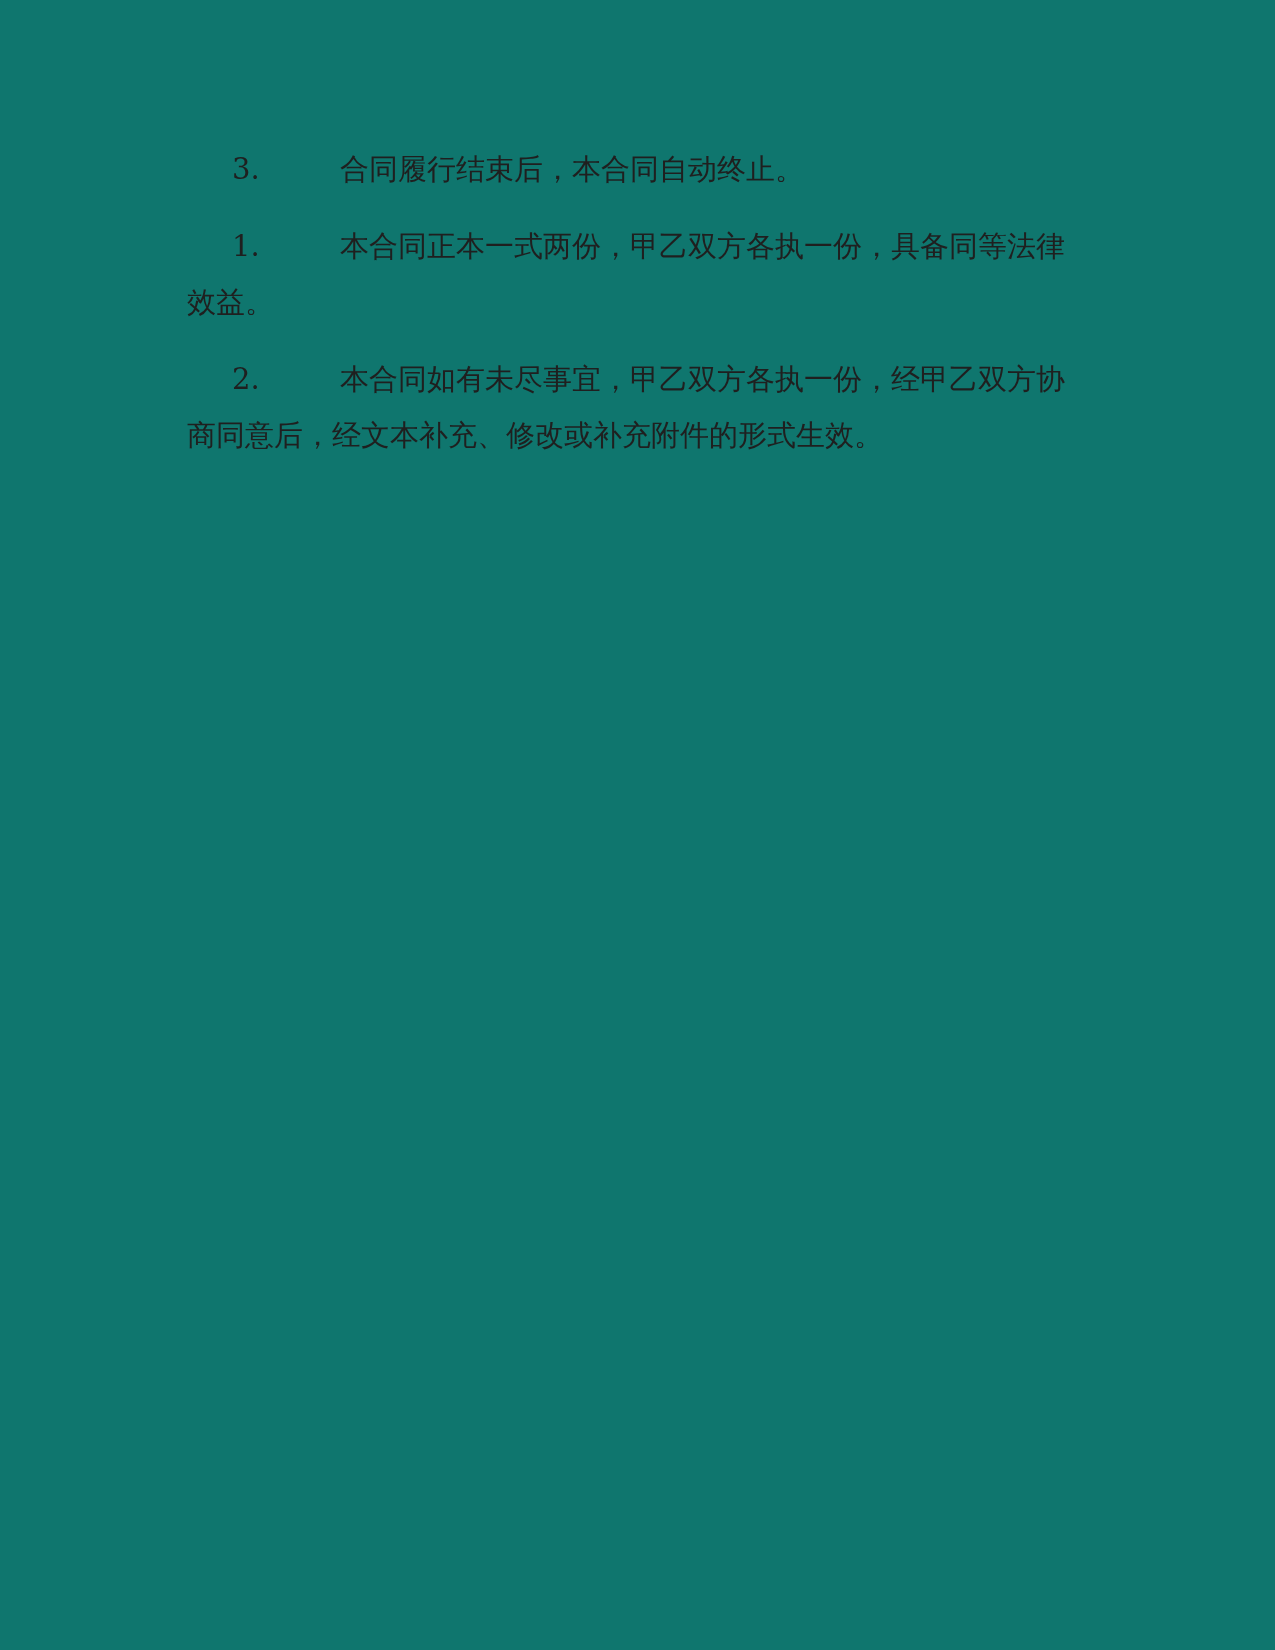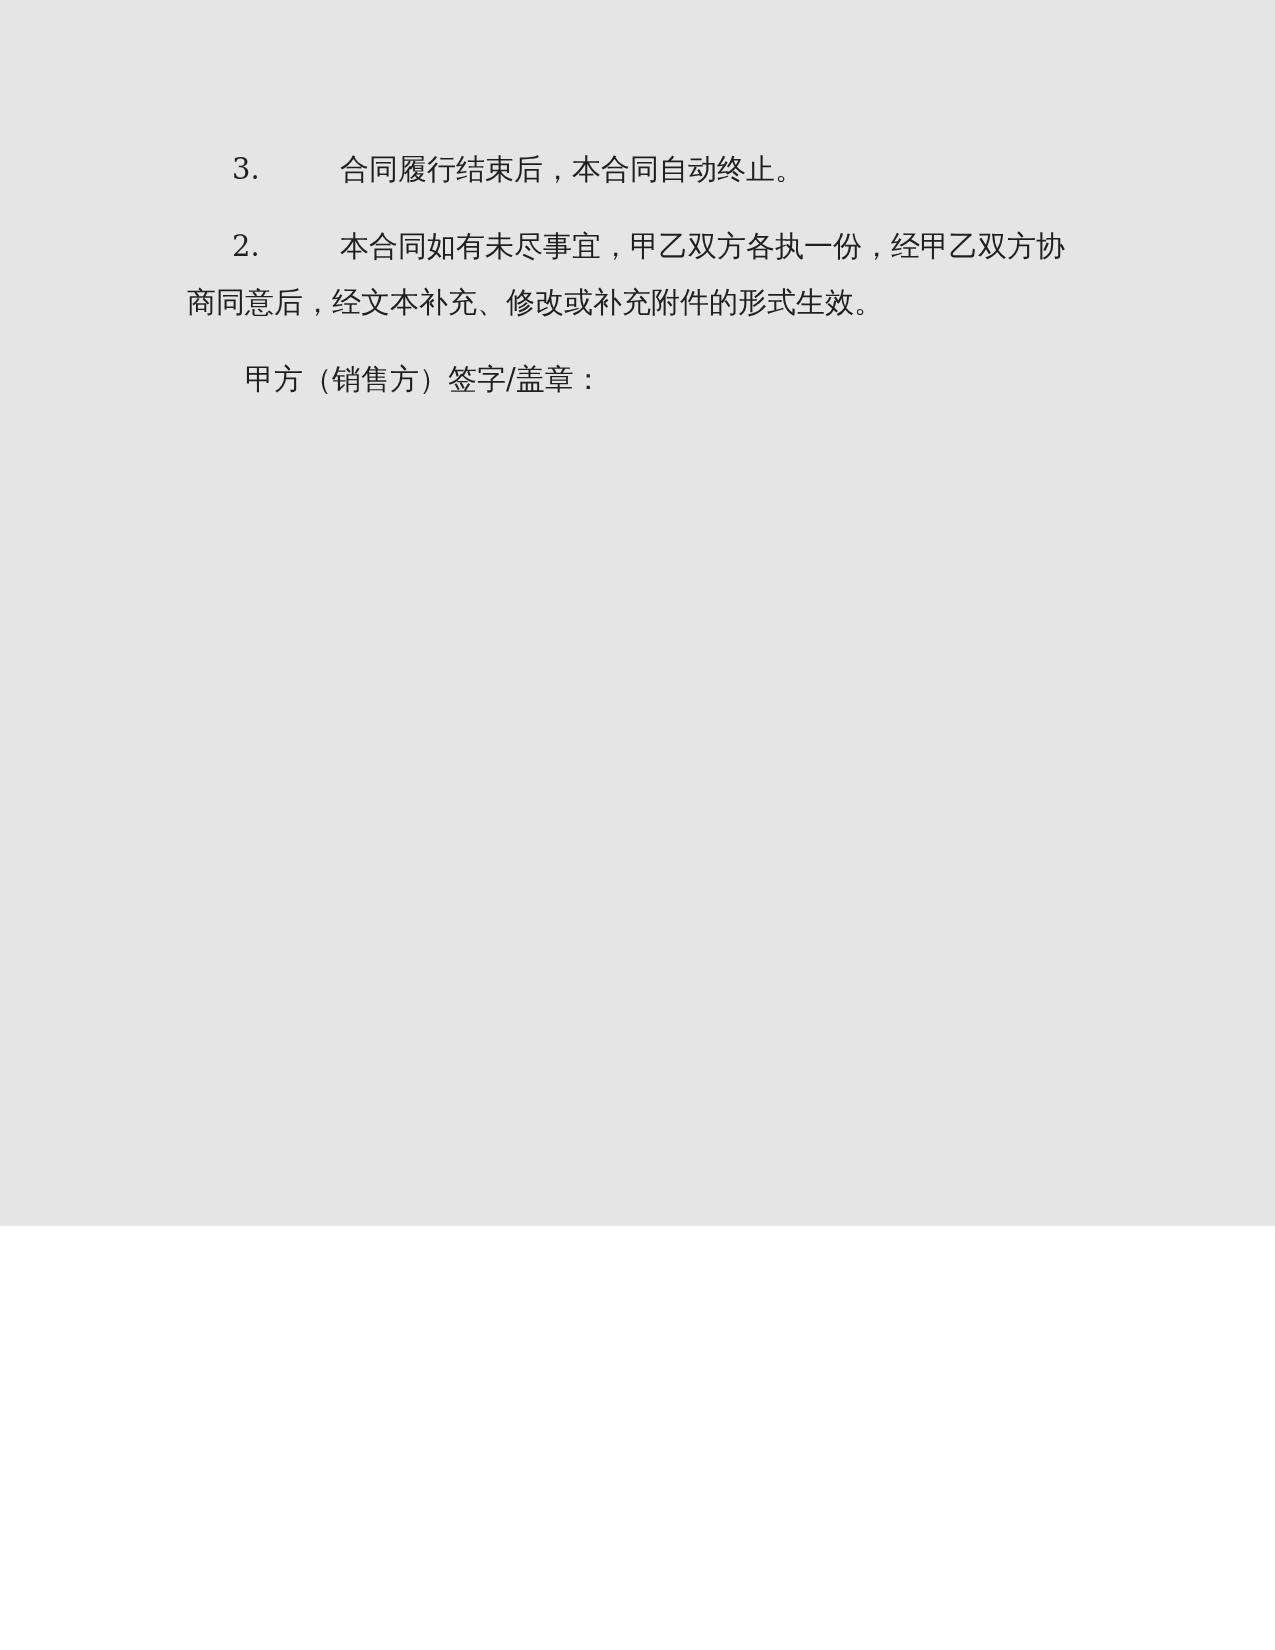--- a/index.html
+++ b/index.html
@@ -10,8 +10,8 @@
   .page {
     position: relative;
     width: 1275px;
-    height: 1226px;
-    background: #e5e5e5;
+    height: 1650px;
+    background: #0f766e;
     overflow: hidden;
   }
   .content {

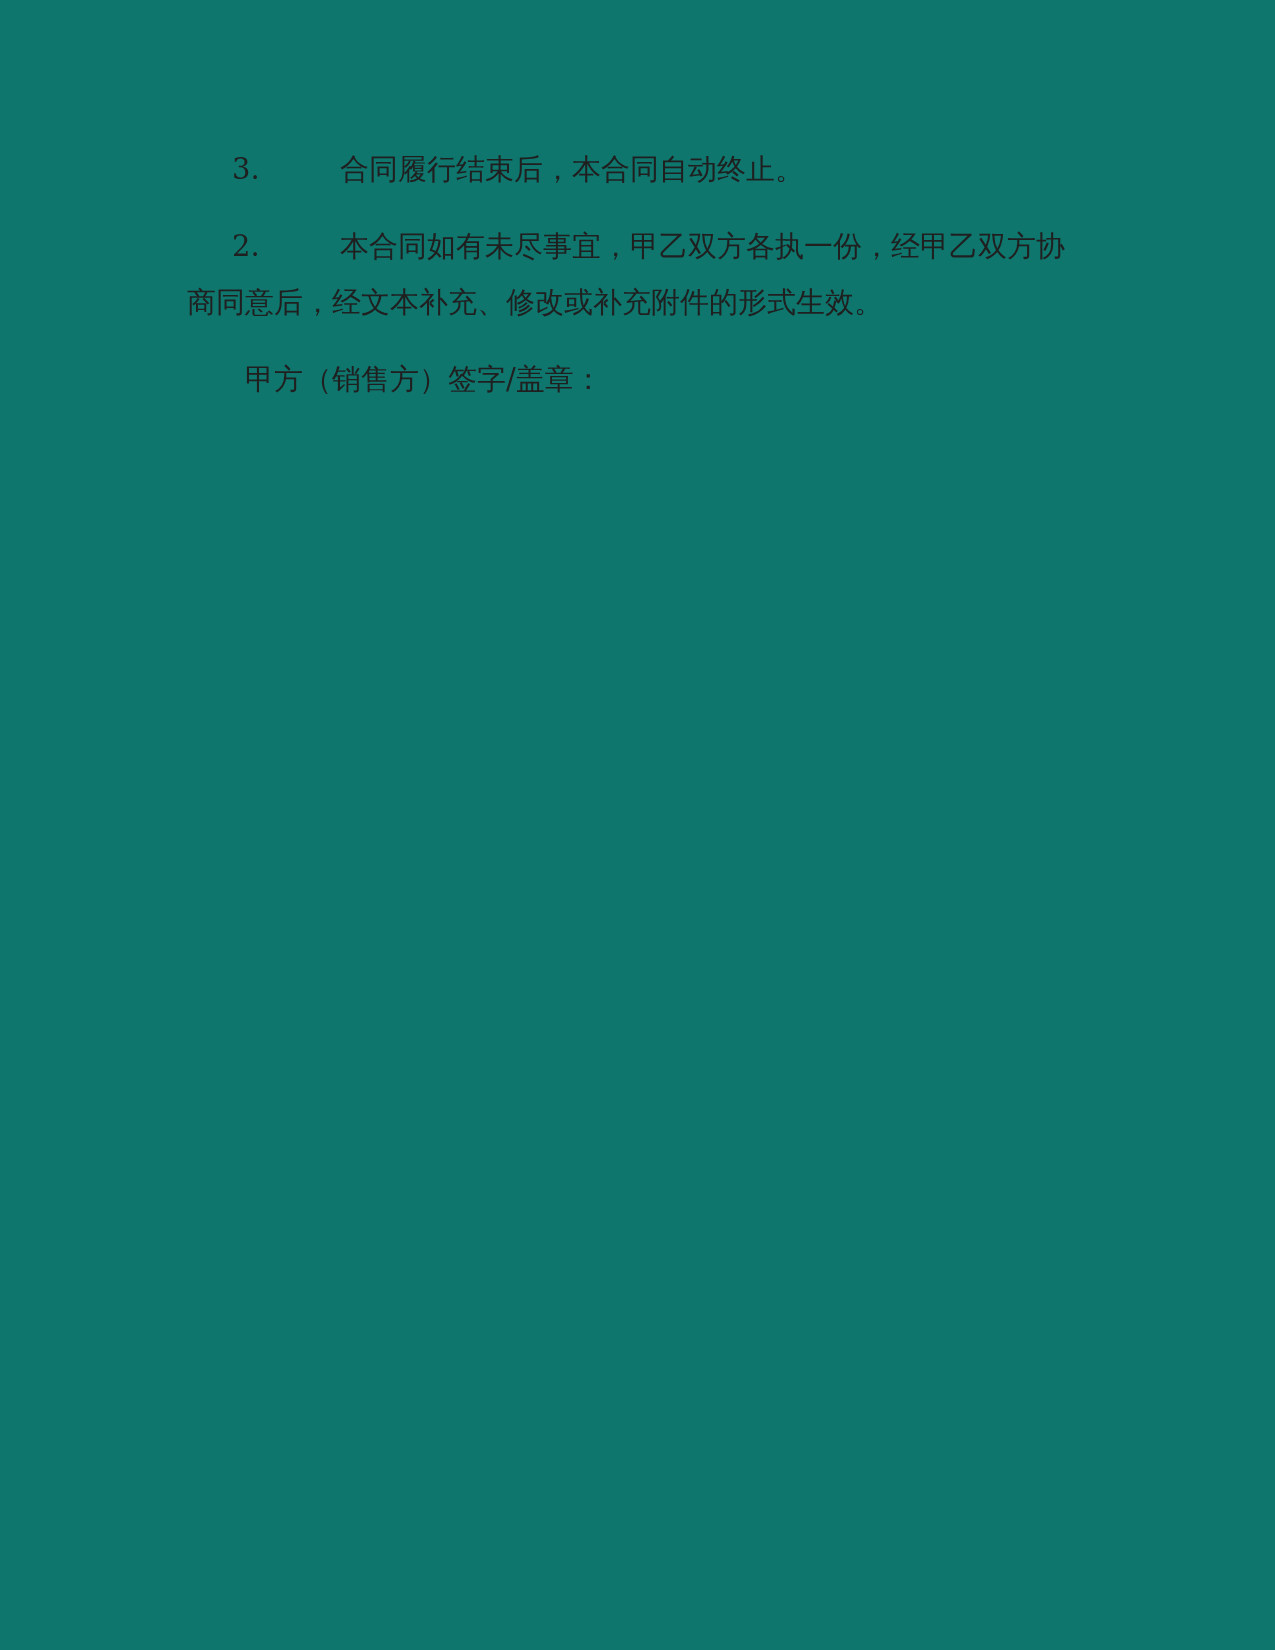--- a/index.html
+++ b/index.html
@@ -55,6 +55,7 @@
     <p class="num-item"><span class="num">3.</span><span>合同履行结束后，本合同自动终止。</span></p>
 
 
+    <p class="num-item"><span class="num">1.</span><span>本合同正本一式两份，甲乙双方各执一份，具备同等法律效益。</span></p>
 
     <p class="num-item"><span class="num">2.</span><span>本合同如有未尽事宜，甲乙双方各执一份，经甲乙双方协商同意后，经文本补充、修改或补充附件的形式生效。</span></p>
 

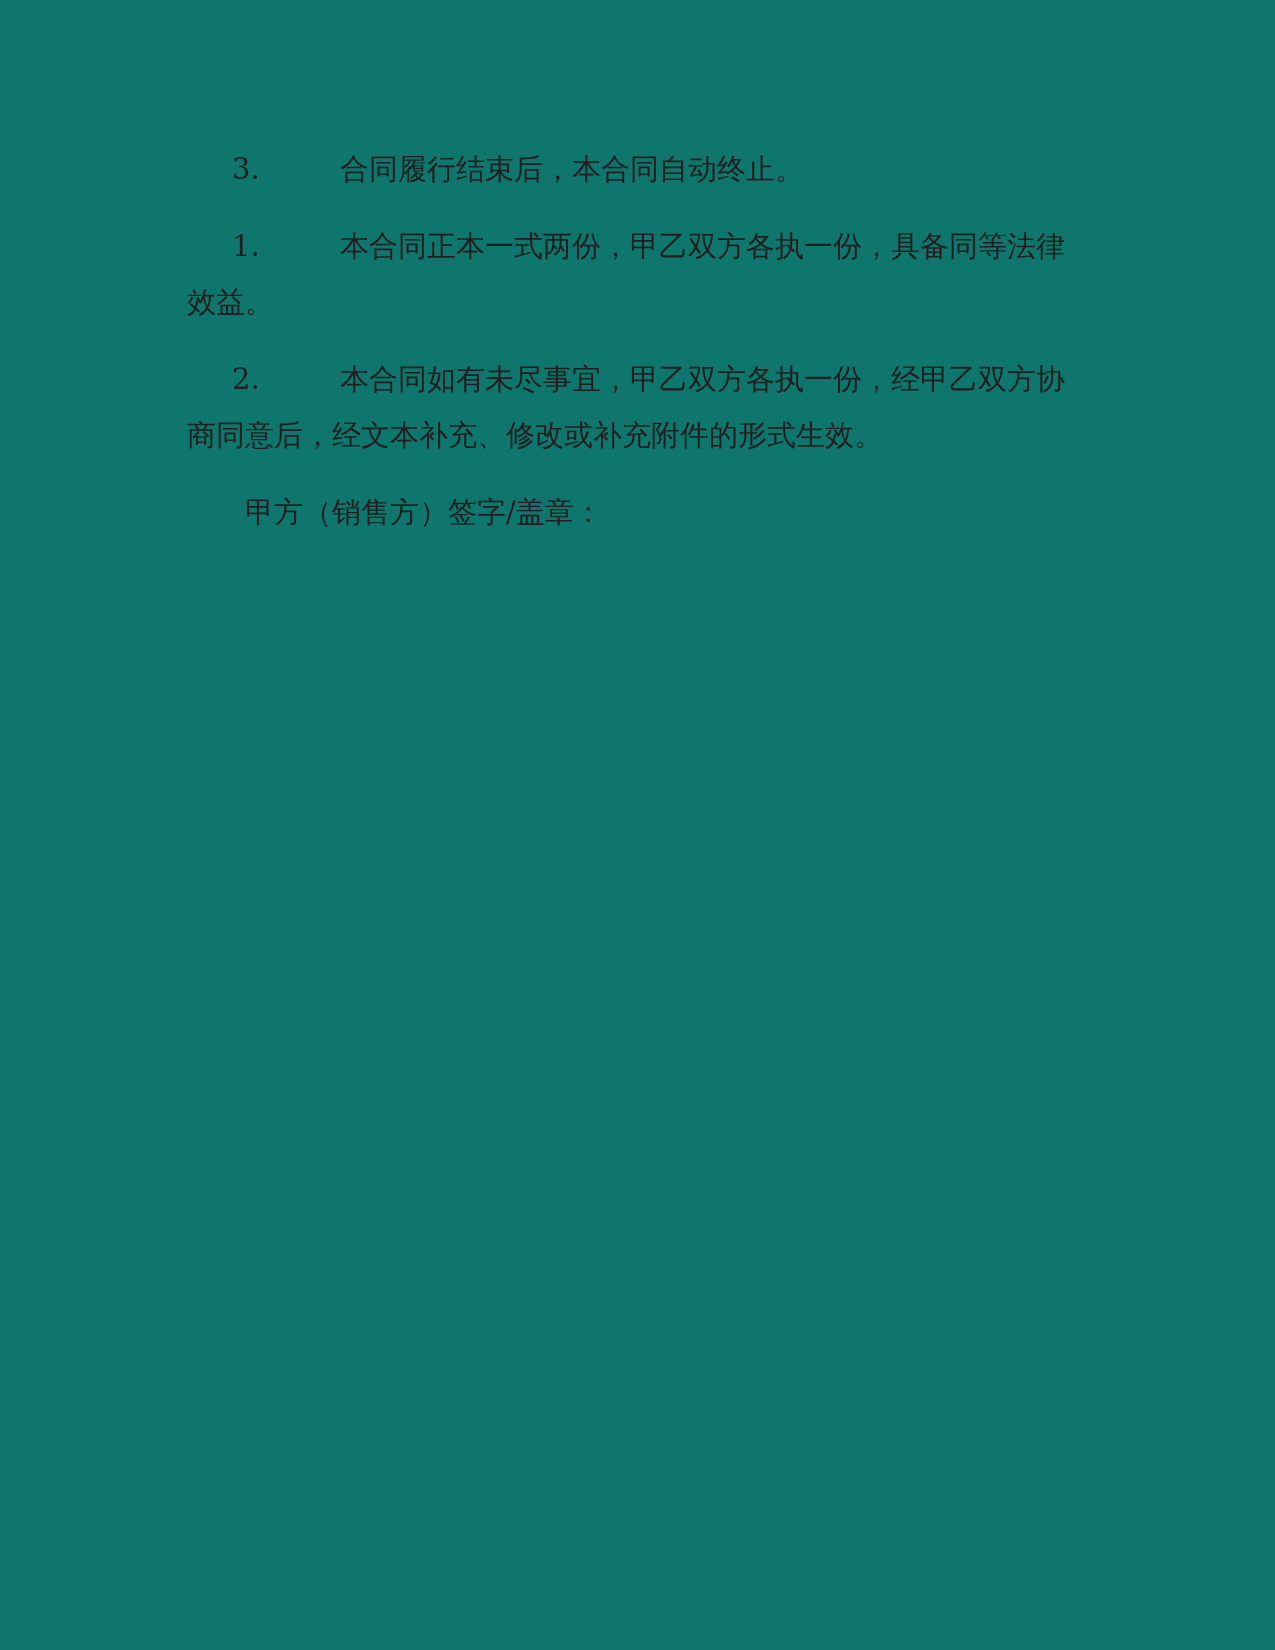--- a/index.html
+++ b/index.html
@@ -59,7 +59,6 @@
 
     <p class="num-item"><span class="num">2.</span><span>本合同如有未尽事宜，甲乙双方各执一份，经甲乙双方协商同意后，经文本补充、修改或补充附件的形式生效。</span></p>
 
-    <p class="sig">甲方（销售方）签字/盖章：</p>
 
 
   </div>

